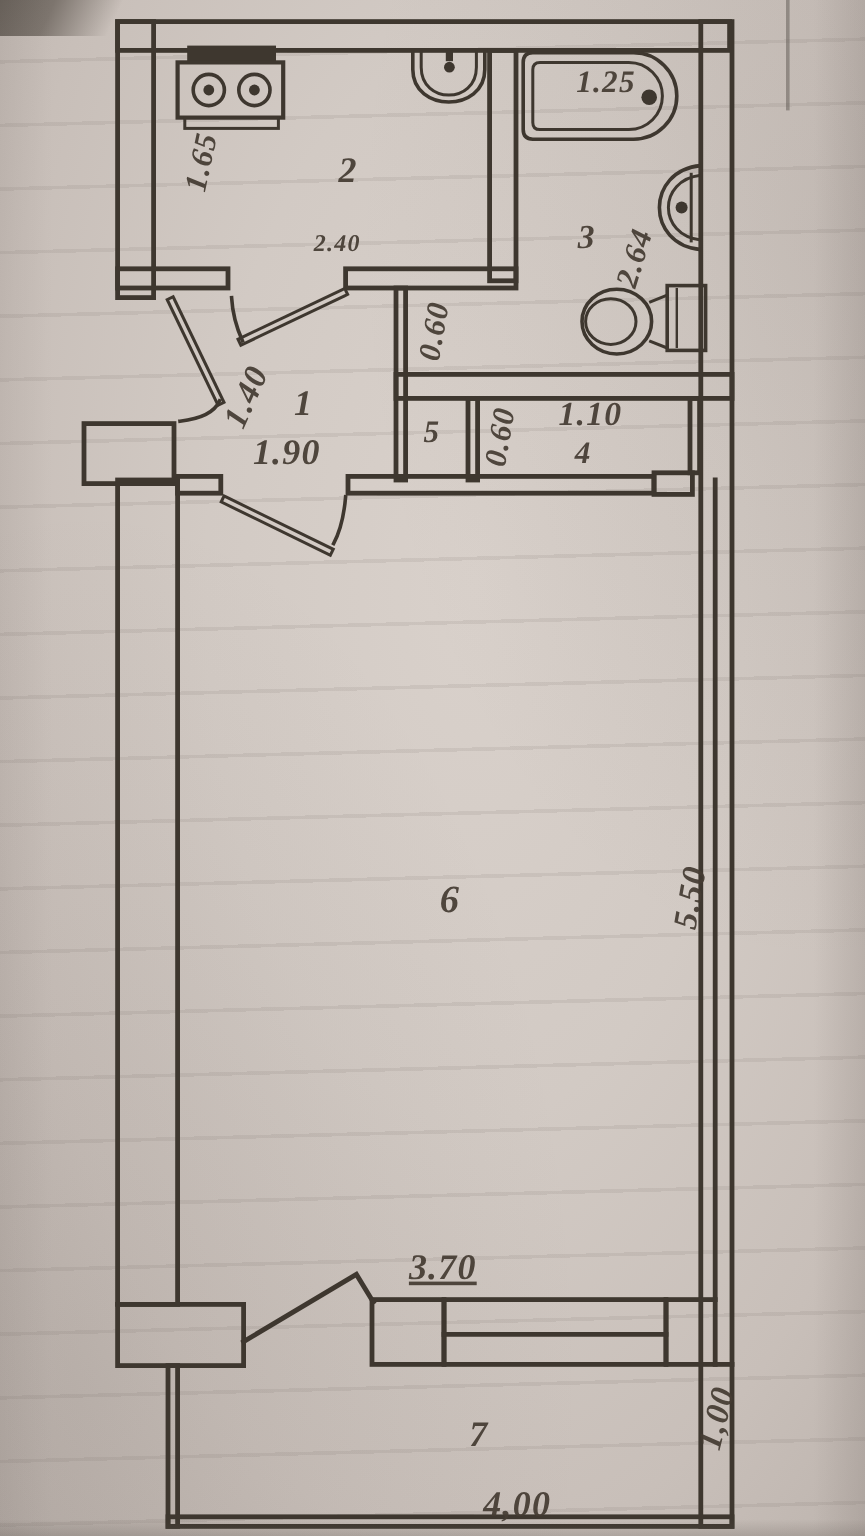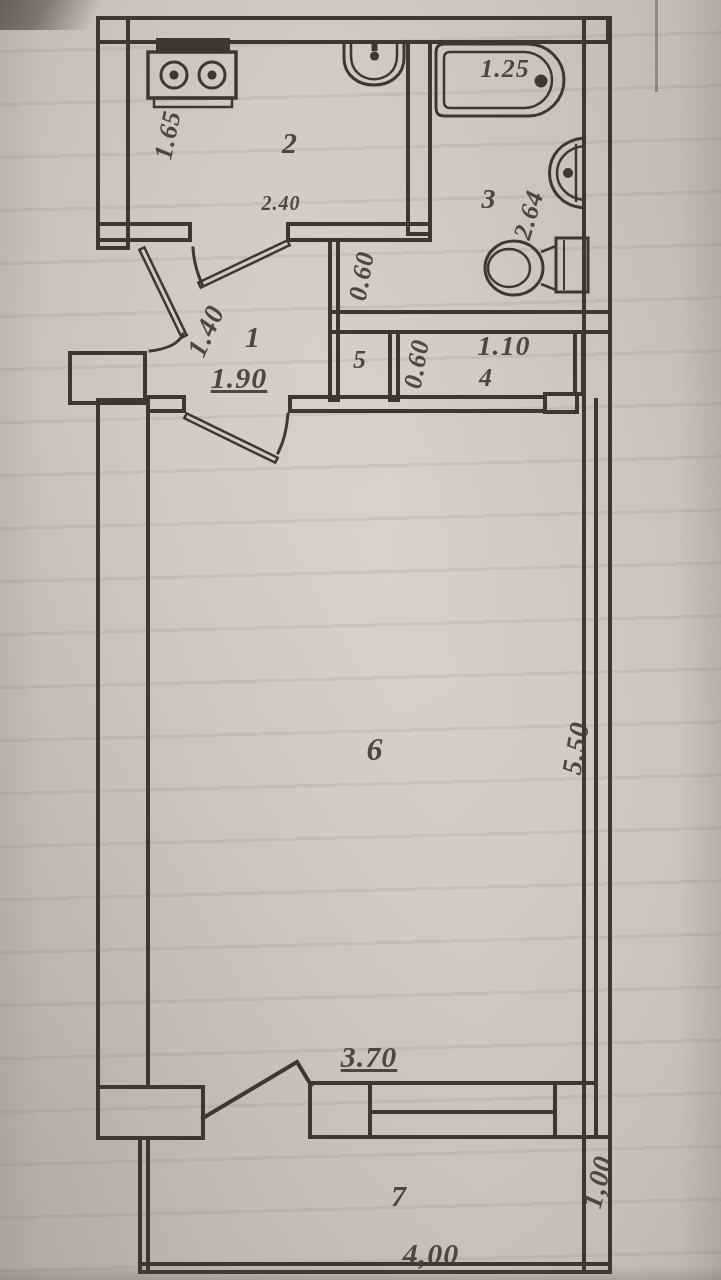--- a/index.html
+++ b/index.html
@@ -163,7 +163,7 @@
   <div class="lbl" style="left:360px;top:360px;font-size:26px;">5</div>
   <div class="lbl" style="left:417px;top:364px;font-size:26px;transform:translate(-50%,-50%) rotate(-80deg);">0.60</div>
 
-  <div class="lbl" style="left:504px;top:346px;font-size:28px;">1.10</div>
+  <div class="lbl" style="left:492px;top:346px;font-size:28px;">1.10</div>
   <div class="lbl" style="left:486px;top:378px;font-size:26px;">4</div>
 
   <div class="lbl" style="left:375px;top:749px;font-size:32px;">6</div>

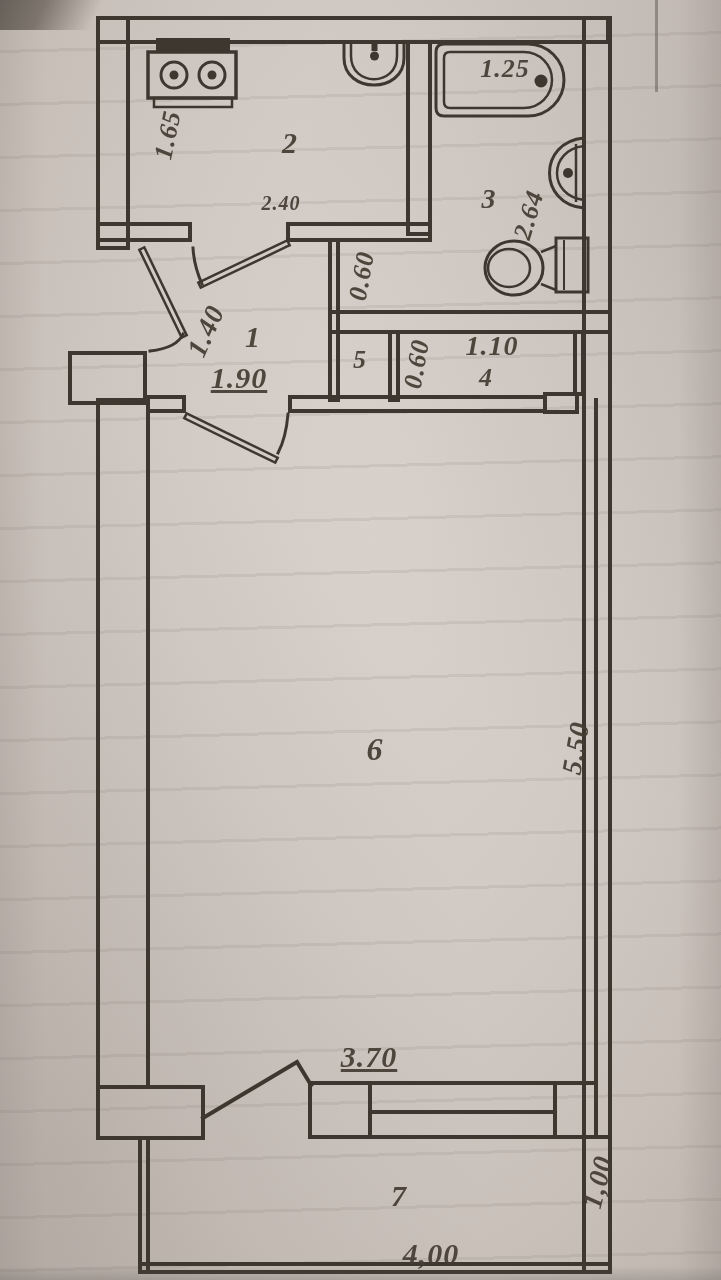--- a/index.html
+++ b/index.html
@@ -158,7 +158,7 @@
 
   <div class="lbl" style="left:206px;top:331px;font-size:28px;transform:translate(-50%,-50%) rotate(-66deg);">1.40</div>
   <div class="lbl" style="left:253px;top:337px;font-size:30px;">1</div>
-  <div class="lbl" style="left:239px;top:378px;font-size:30px;text-decoration:underline;">1.90</div>
+  <div class="lbl" style="left:239px;top:378px;font-size:30px;">1.90</div>
 
   <div class="lbl" style="left:360px;top:360px;font-size:26px;">5</div>
   <div class="lbl" style="left:417px;top:364px;font-size:26px;transform:translate(-50%,-50%) rotate(-80deg);">0.60</div>

